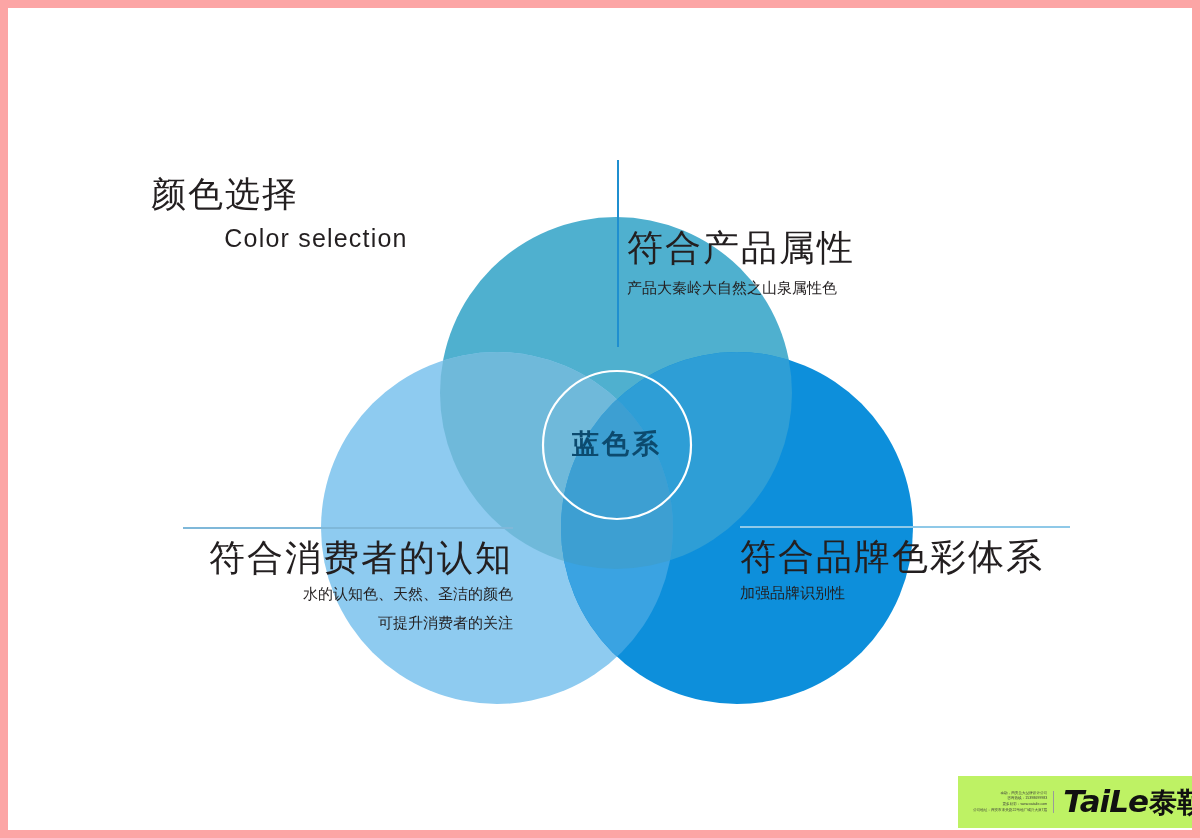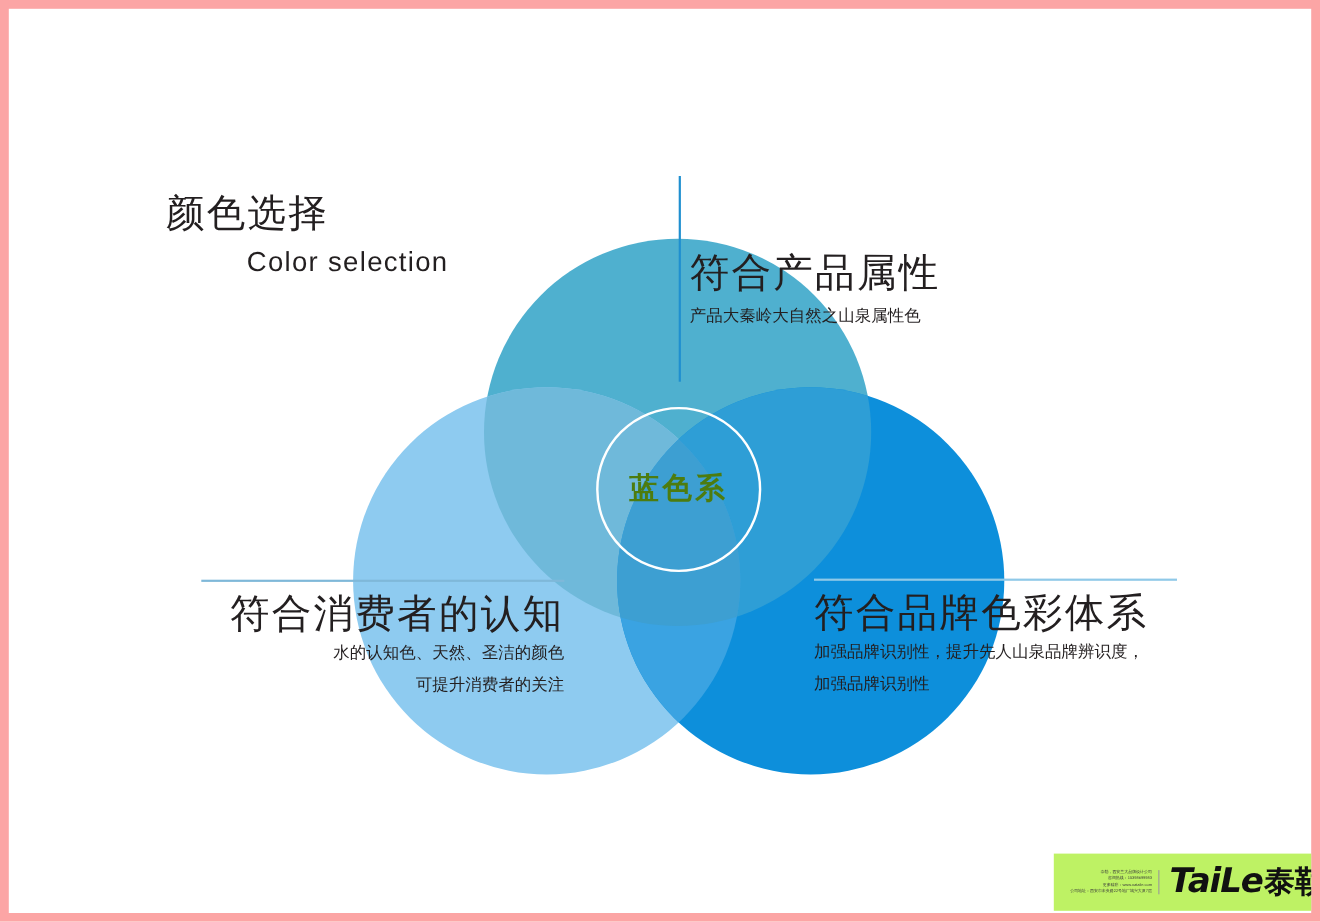--- a/index.html
+++ b/index.html
@@ -137,7 +137,7 @@
     text-align: center;
     font-size: 27px;
     font-weight: bold;
-    color: #4d7c0f;
+    color: #0c4a6e;
     letter-spacing: 3px;
     pointer-events: none;
   }

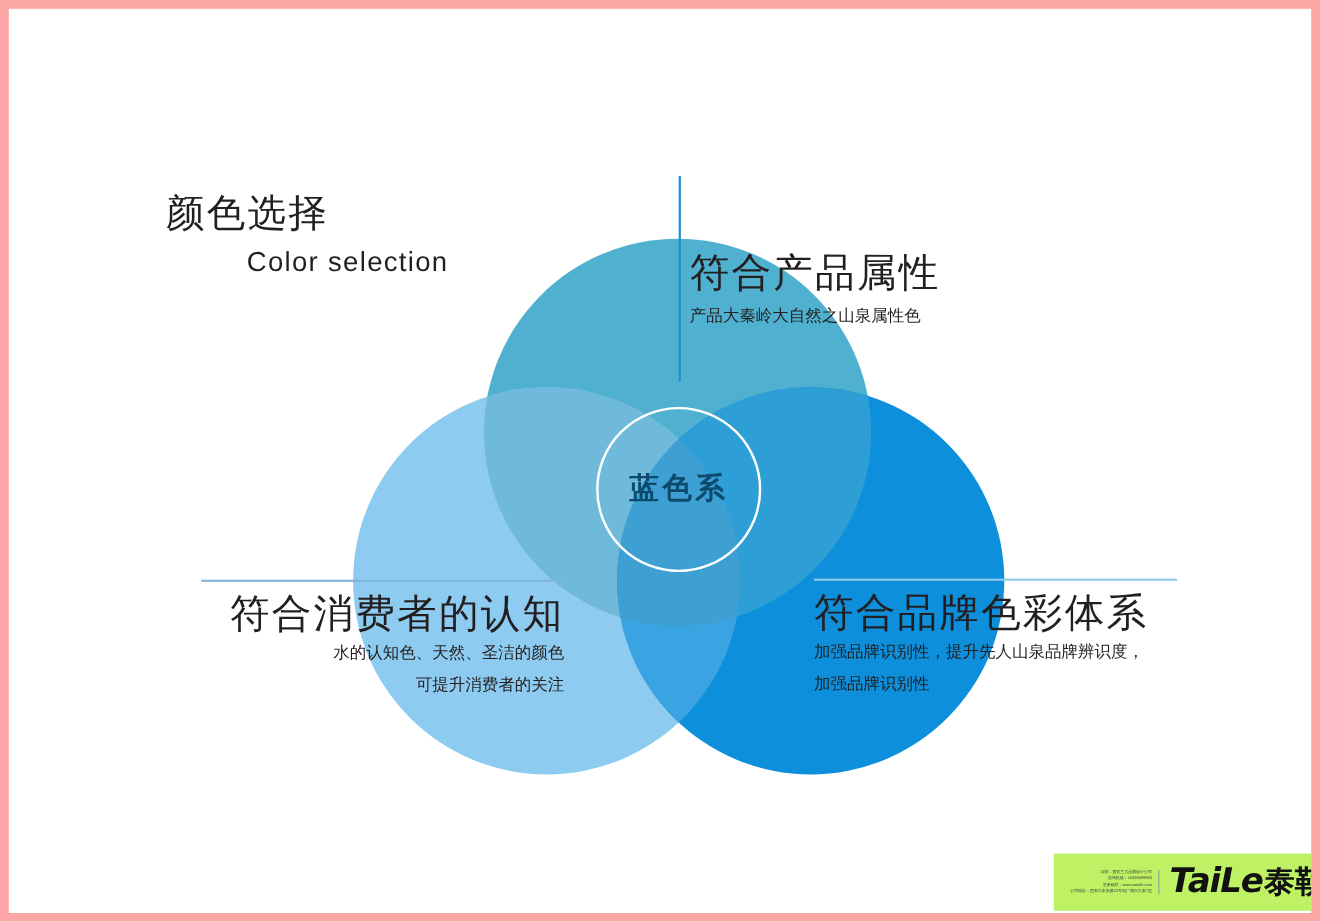--- a/index.html
+++ b/index.html
@@ -247,7 +247,6 @@
   <div id="label-right" class="lobe-label">
     <div class="rule"></div>
     <div class="title">符合品牌色彩体系</div>
-    <div class="sub">加强品牌识别性，提升先人山泉品牌辨识度，</div>
     <div class="sub">加强品牌识别性</div>
   </div>
 

